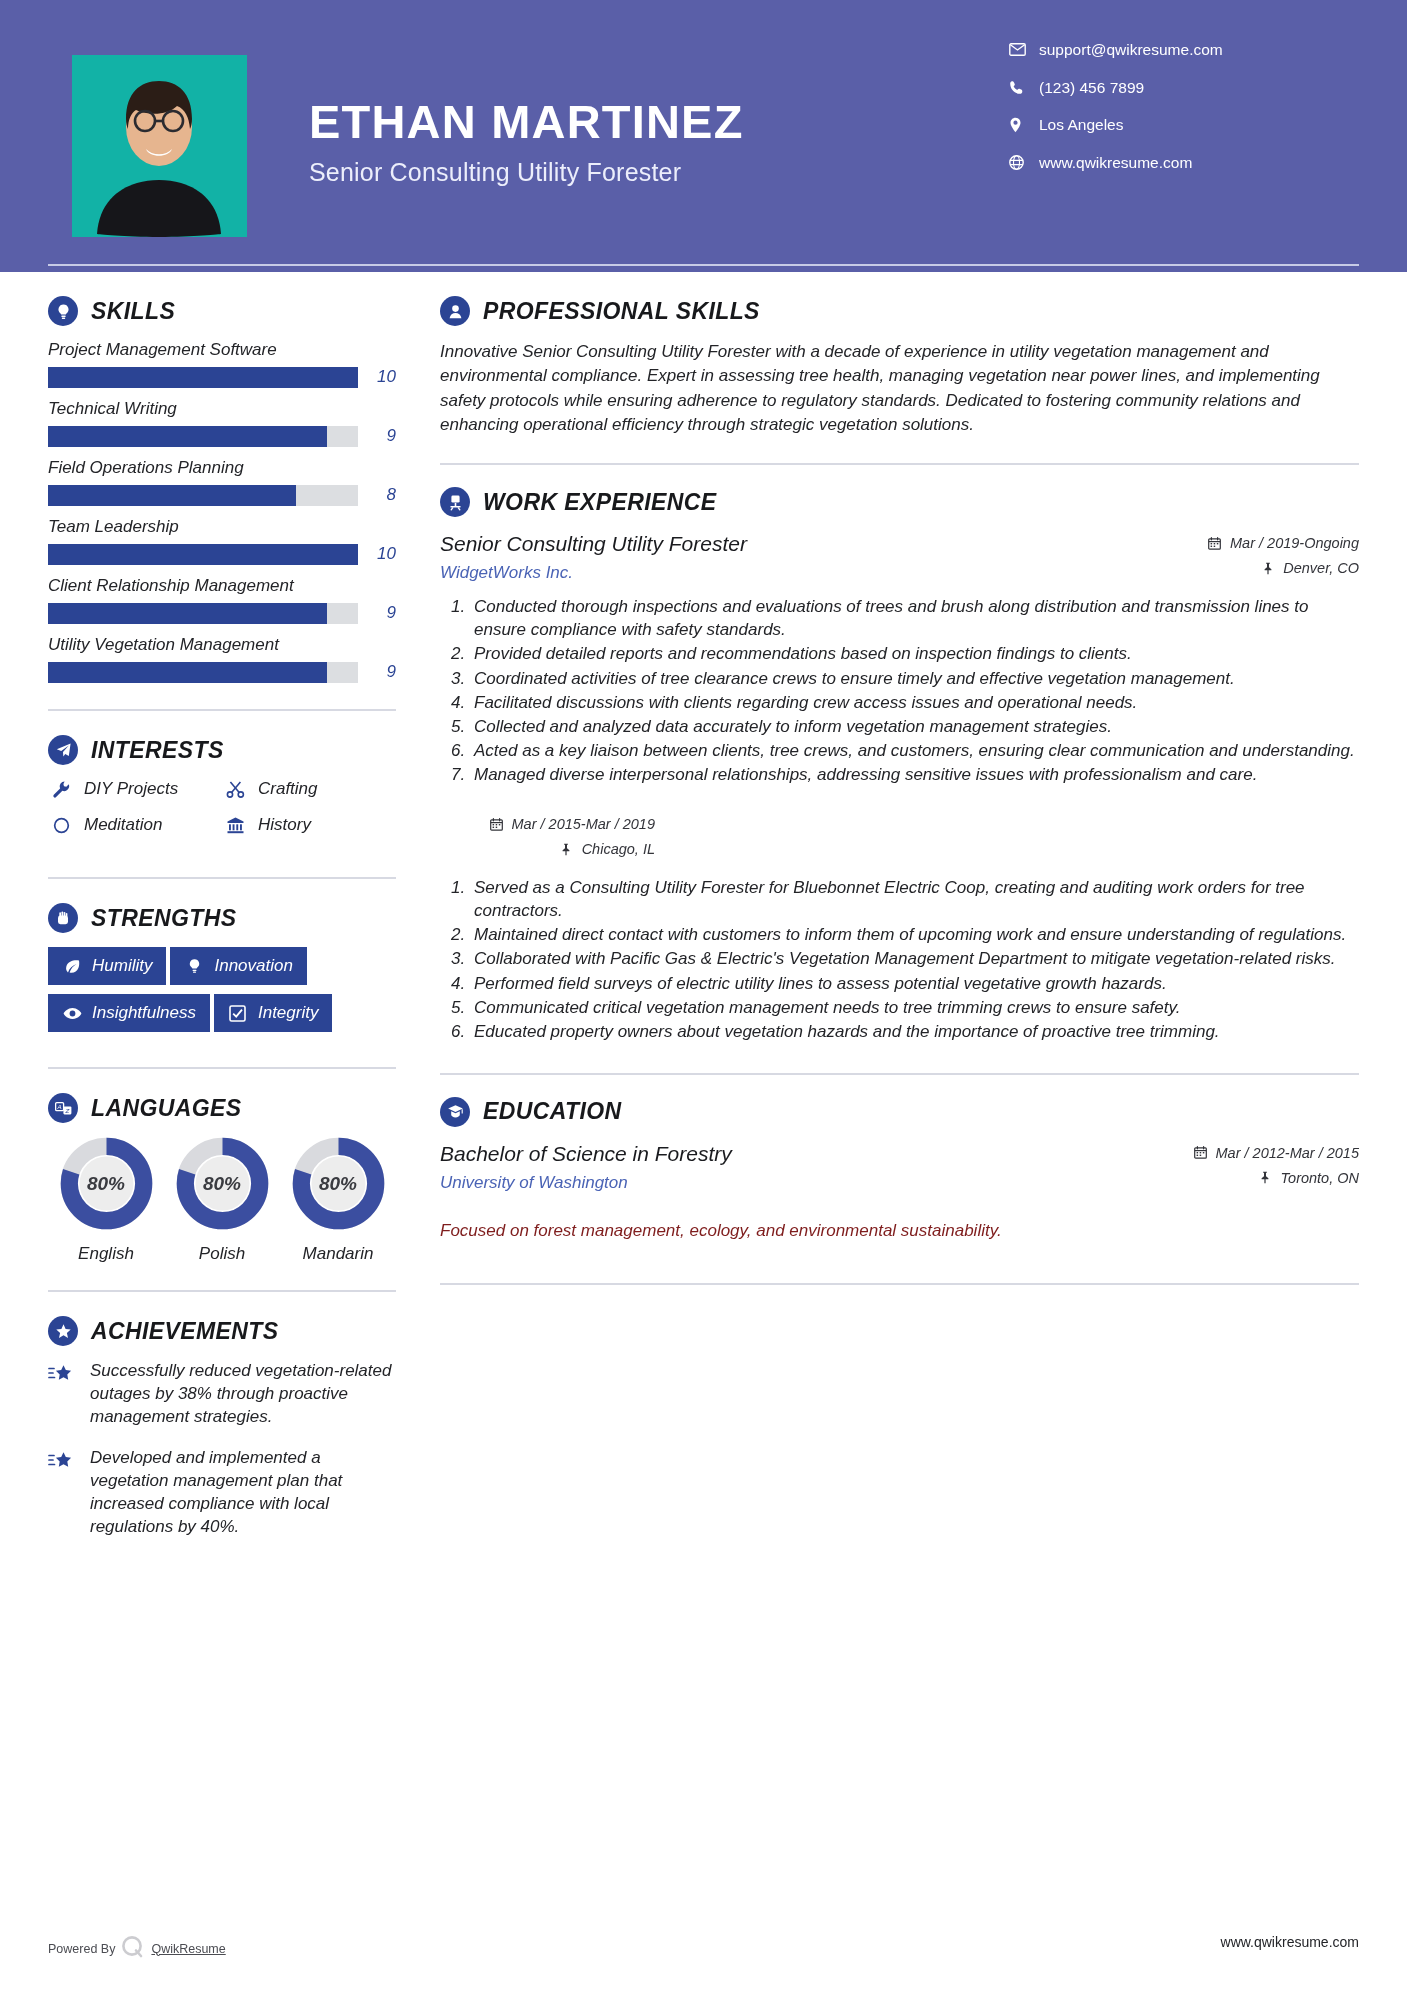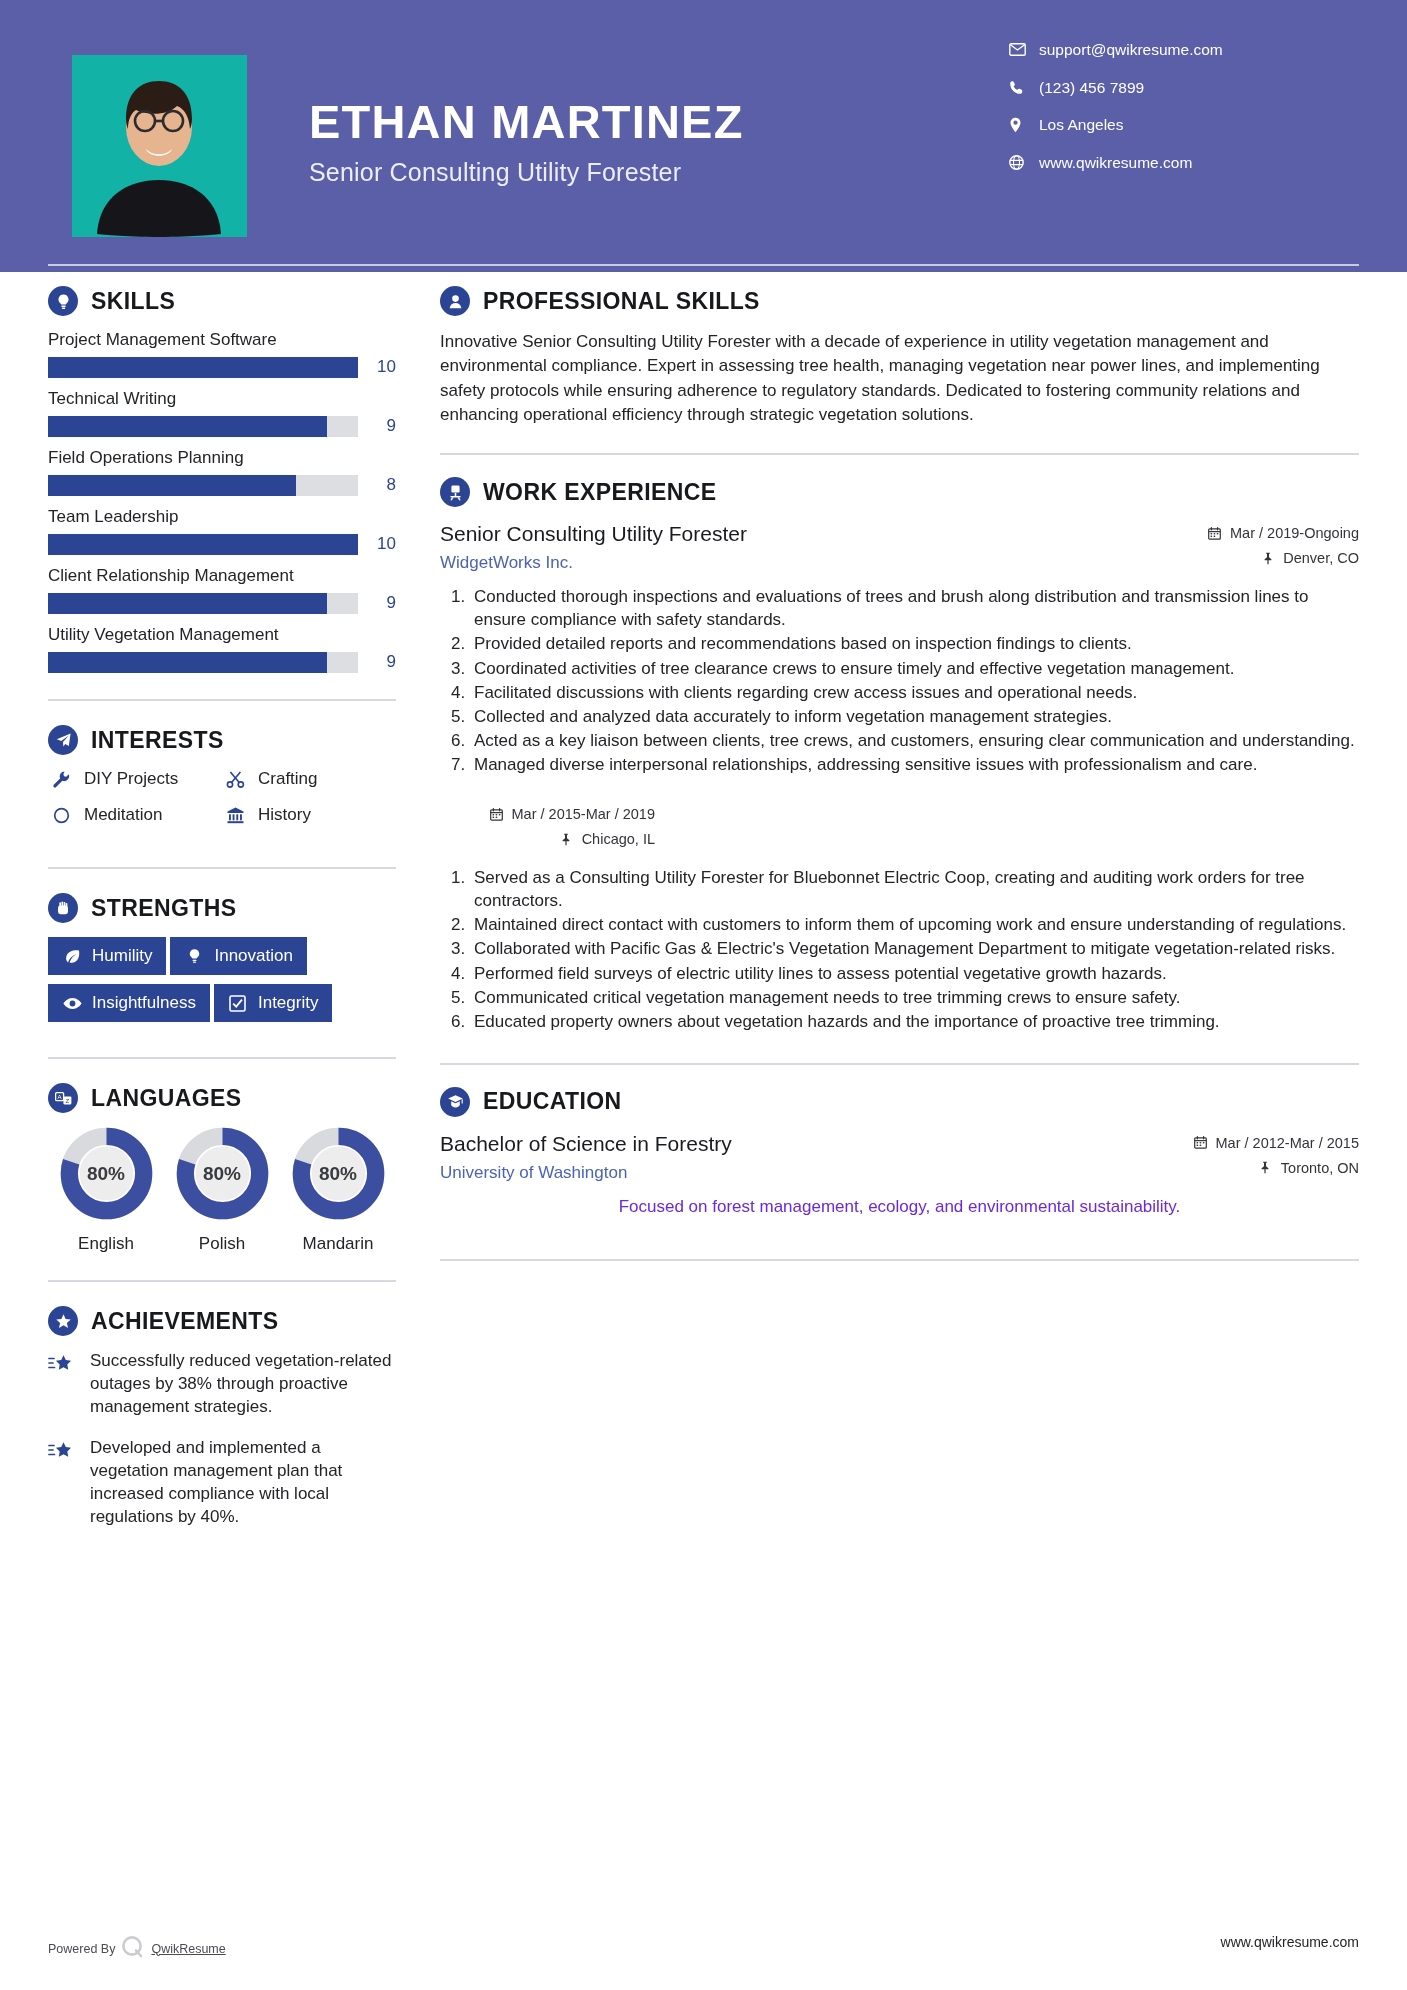--- a/index.html
+++ b/index.html
@@ -82,7 +82,8 @@
   
   .body-wrap {
     display: flex;
-    padding: 14px 48px 0 48px;
+    padding: 24px 48px 0 48px;
+    font-style: italic;
   }
   .col-left { width: 348px; flex: 0 0 348px; }
   .col-gap  { width: 44px; flex: 0 0 44px; }

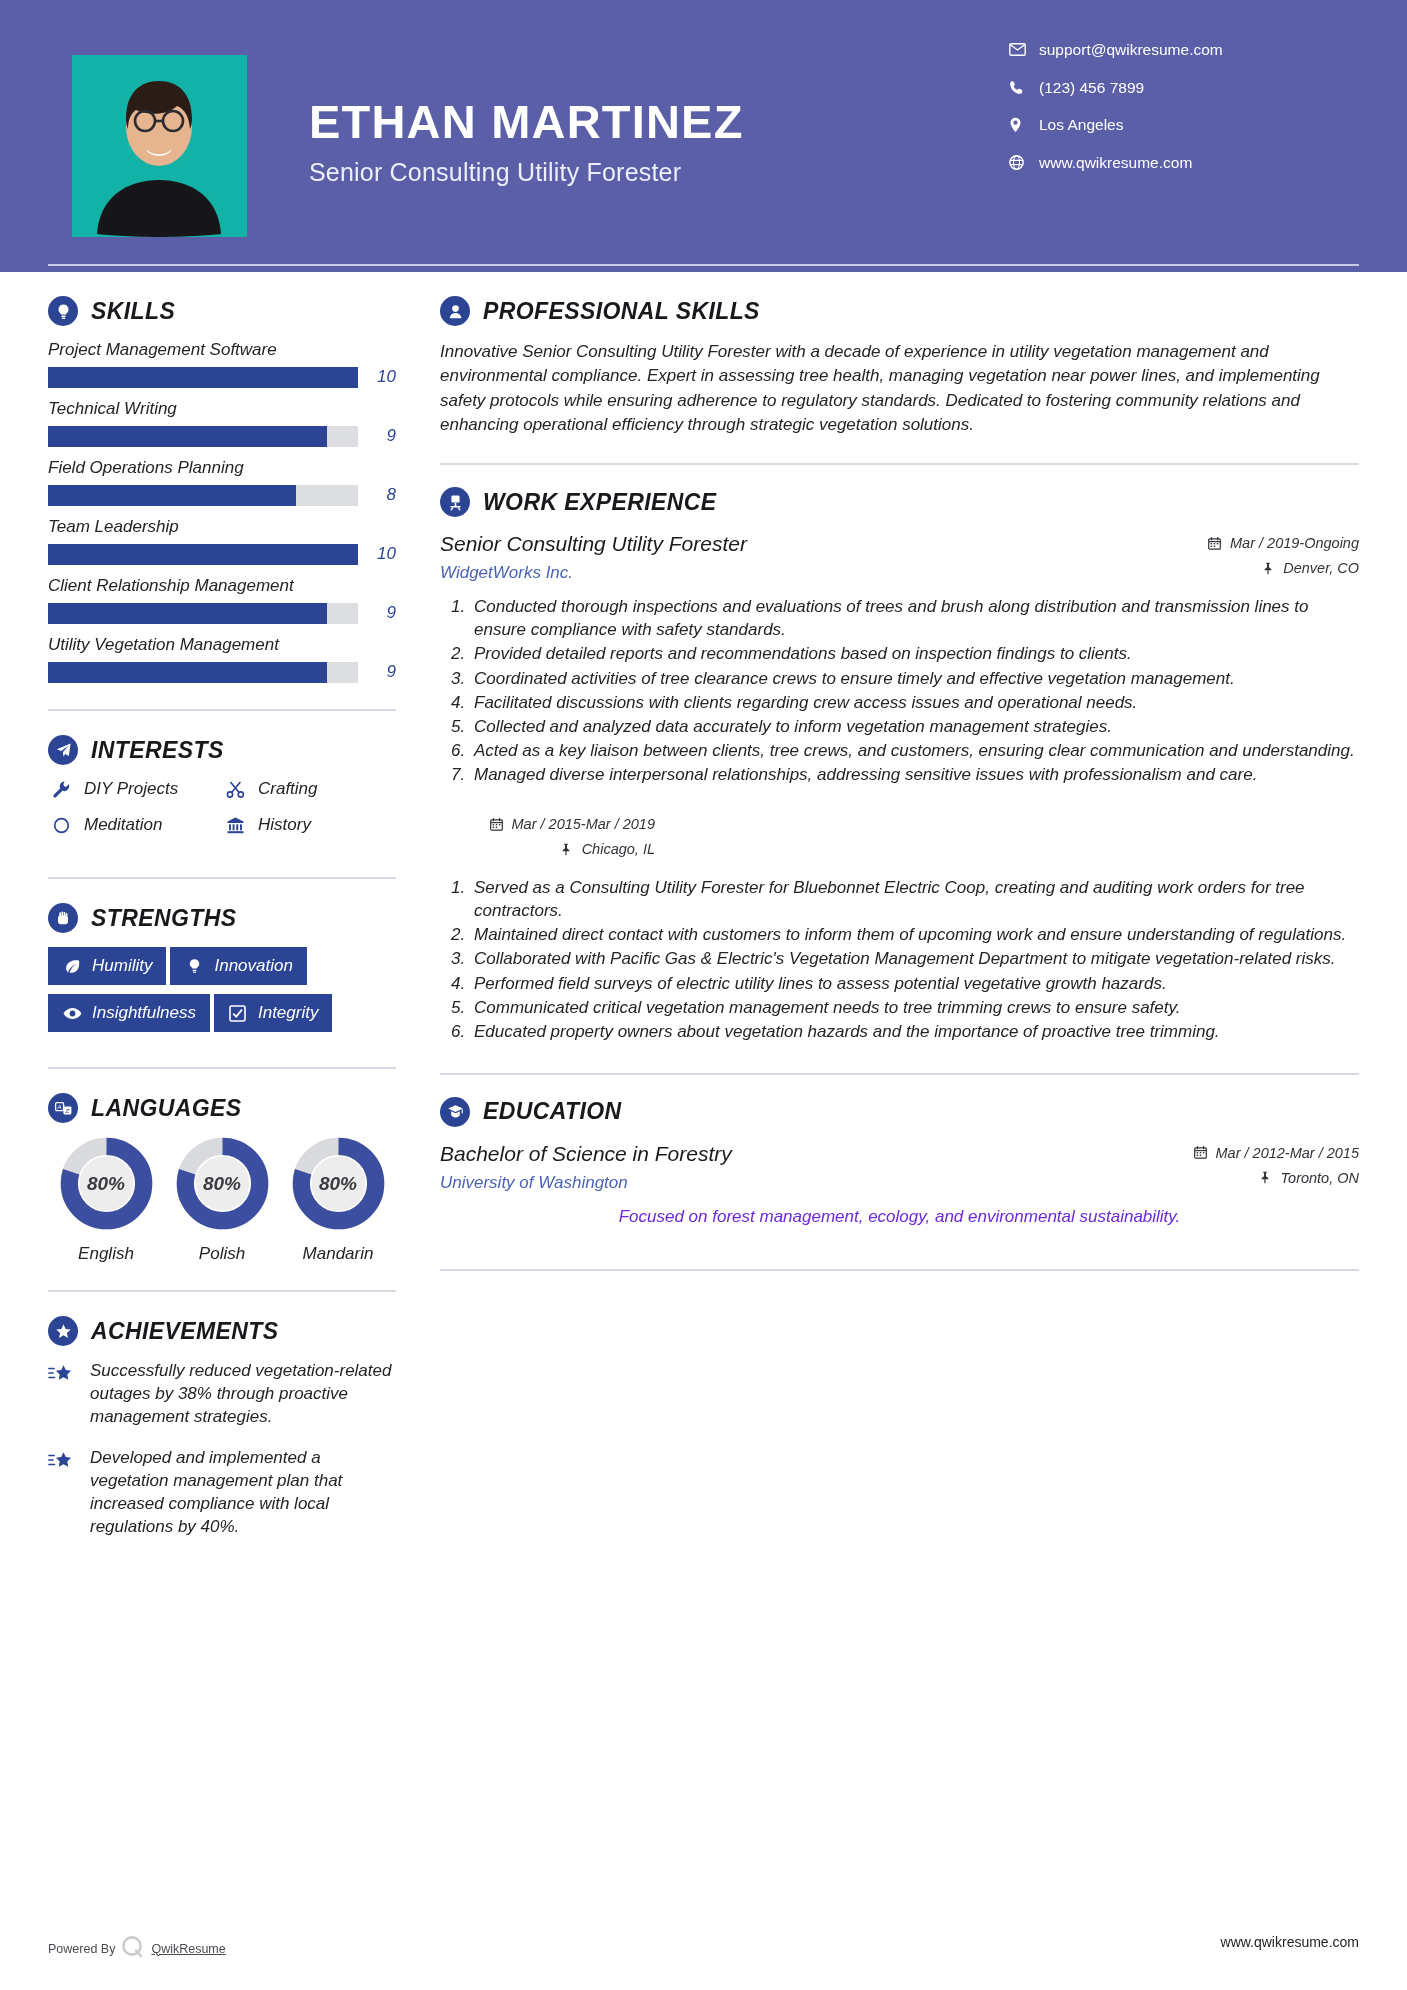--- a/index.html
+++ b/index.html
@@ -277,9 +277,8 @@
   .edu-desc {
     font-size: 17px;
     line-height: 1.4;
-    color: #6d28d9;
-    margin-top: 10px;
-    text-align: center;
+    color: #7f1d1d;
+    margin-top: 24px;
   }
 
   

